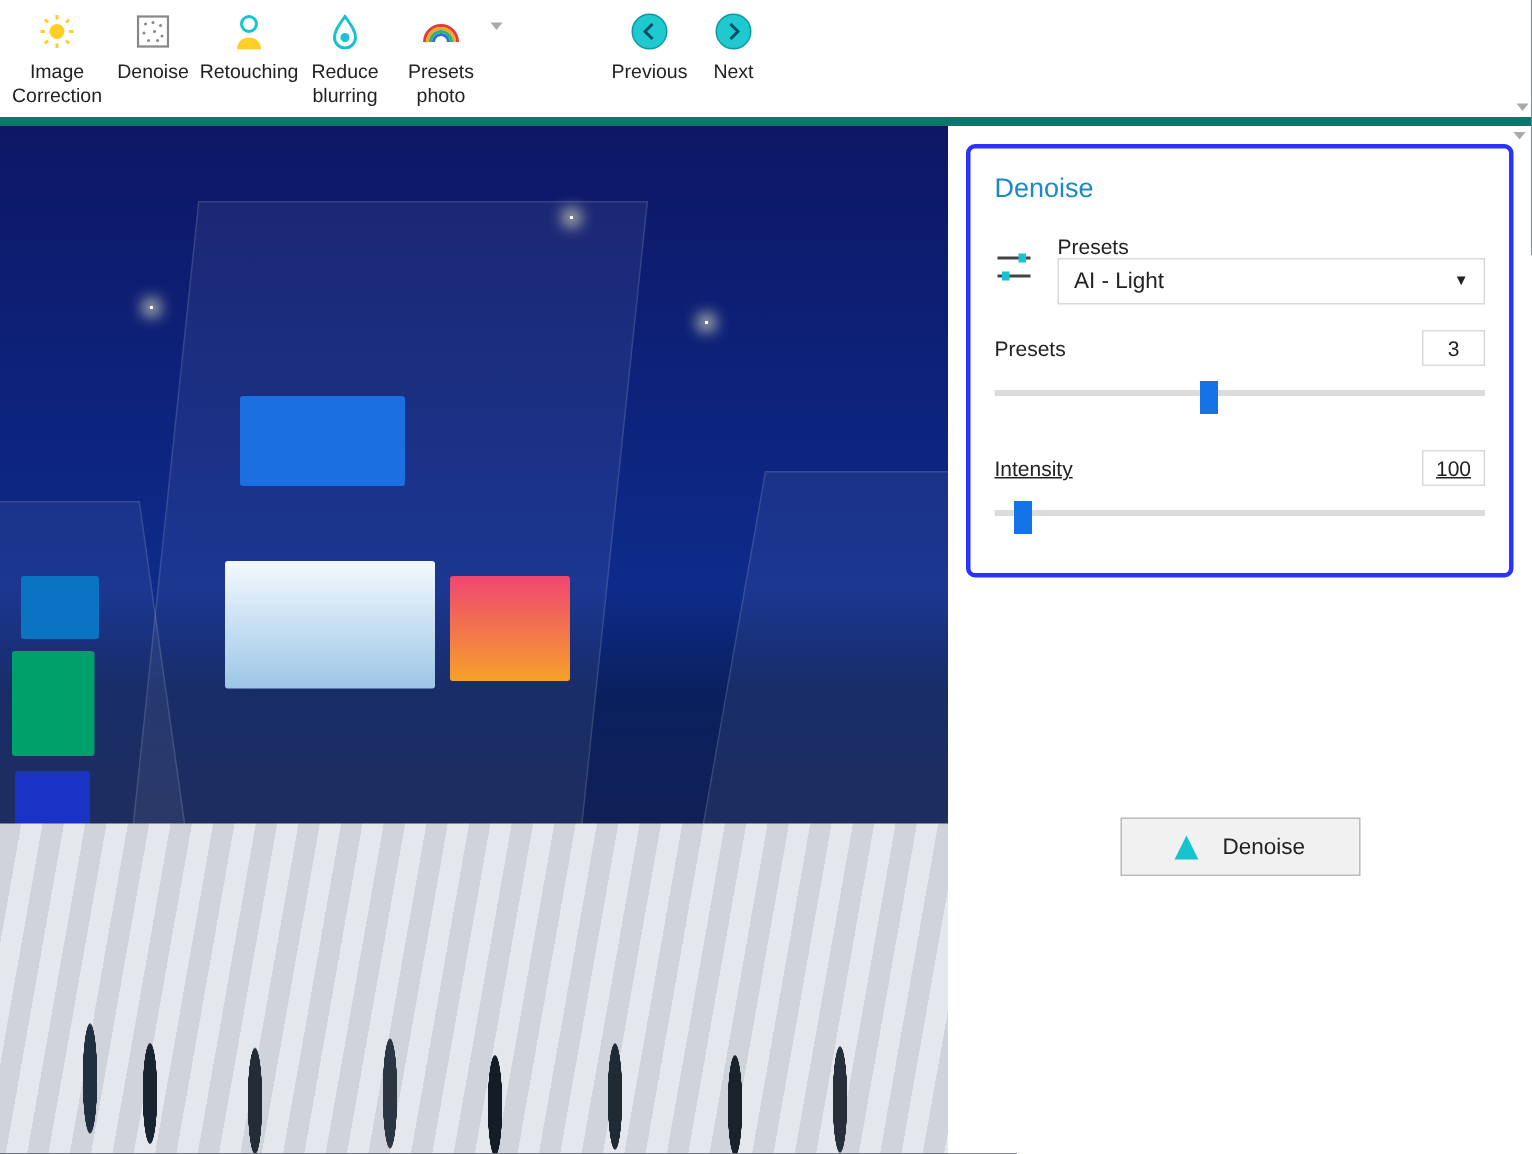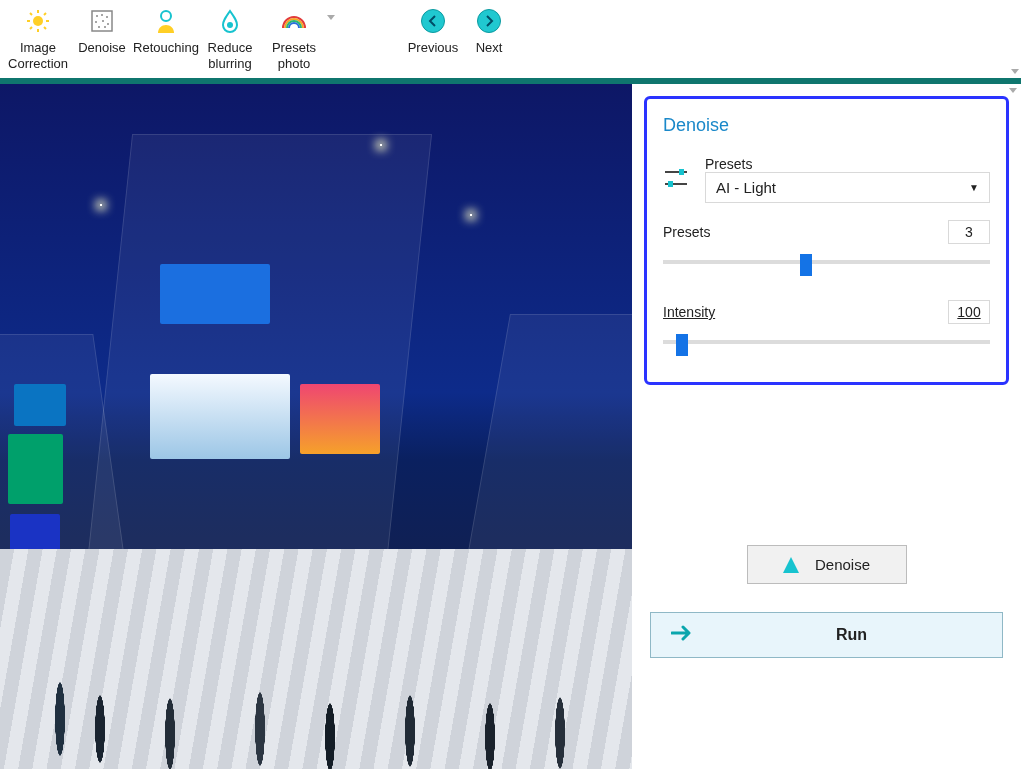--- a/index.html
+++ b/index.html
@@ -361,14 +361,6 @@
       <span>Denoise</span>
     </div>
 
-    <div class="btn-run">
-      <span>
-        <svg width="22" height="16" viewBox="0 0 22 16">
-            <path d="M1 8h16M12 2l6 6-6 6" fill="none" stroke="#0aa6ad" stroke-width="3" stroke-linecap="round" stroke-linejoin="round"></path>
-          </svg>
-      </span>
-      <span class="txt">Run</span>
-    </div>
 
   </div>
 </div>

